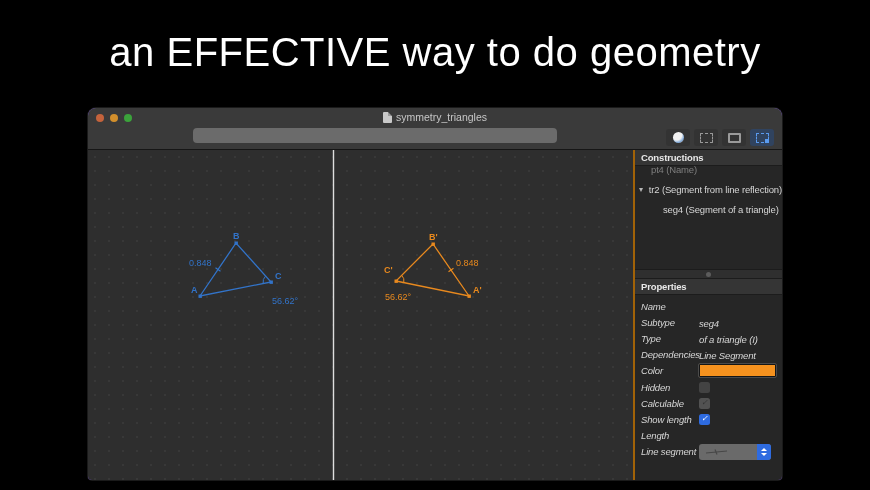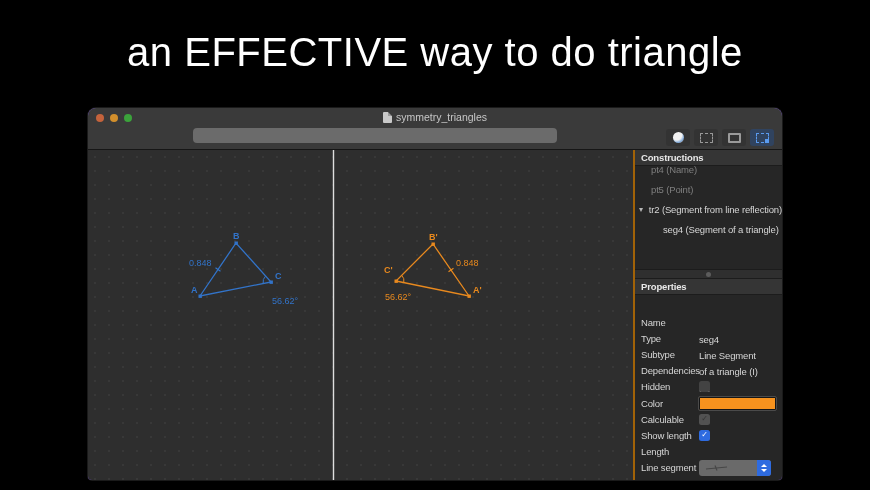--- a/index.html
+++ b/index.html
@@ -103,7 +103,7 @@
 
 <div class="stage">
 
-  <div class="headline">an EFFECTIVE way to do triangle</div>
+  <div class="headline">an EFFECTIVE way to do geometry</div>
 
   <div class="window">
 

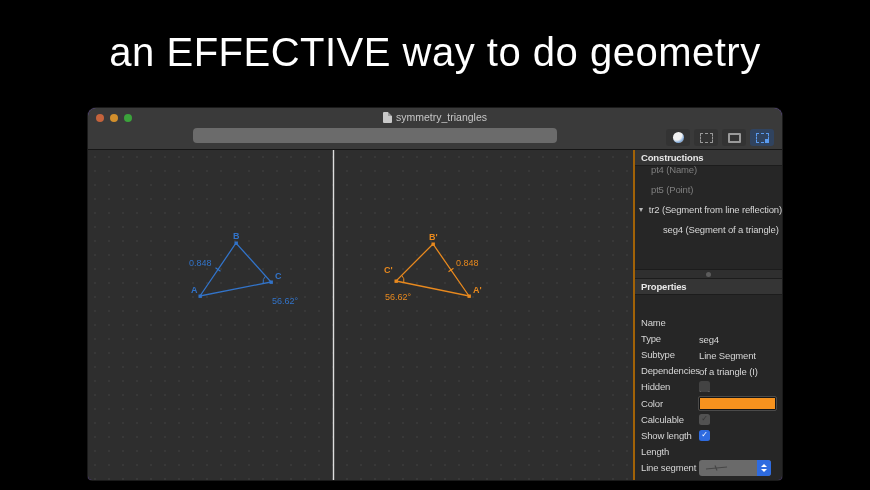--- a/index.html
+++ b/index.html
@@ -178,9 +178,6 @@
         <div class="con-item first dim">
           <span>pt4 (Name)</span>
         </div>
-        <div class="con-item dim">
-          <span>pt5 (Point)</span>
-        </div>
         <div class="con-item has-disc">
           <span class="disc">▾</span>
           <span>tr2 (Segment from line reflection)</span>

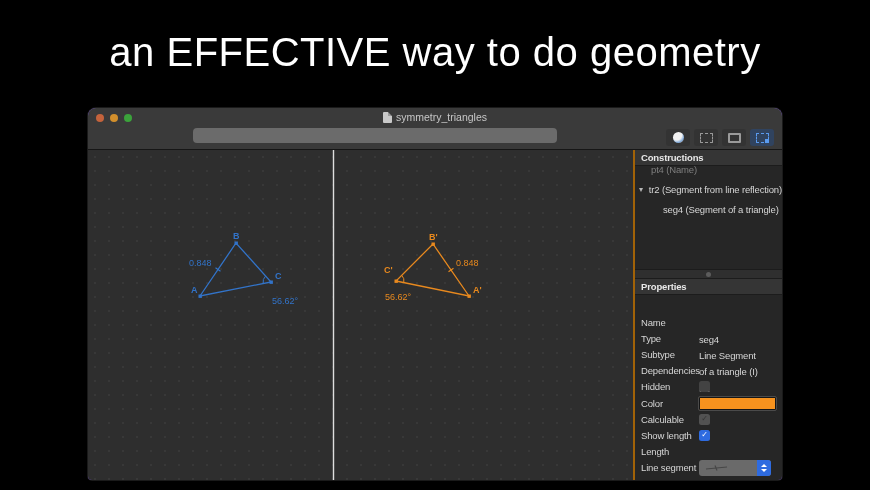--- a/index.html
+++ b/index.html
@@ -68,7 +68,7 @@
               border-bottom:1px solid #1c1c1c; display:flex; align-items:center; justify-content:center; }
   .splitter .dot { width:5px; height:5px; border-radius:50%; background:#5c5c5c; }
 
-  .props { padding-top:19px; }
+  .props { padding-top:3px;font-style:italic; }
   .prow { height:16.2px; display:flex; align-items:center; padding-left:6px; position:relative; }
   .plabel { width:58px; flex:none; }
   .pvalue { white-space:nowrap;margin-top:35px; }

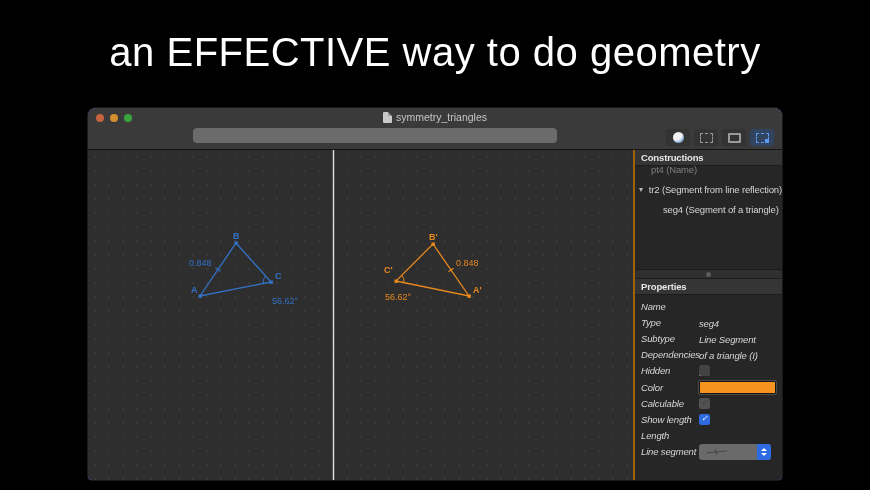--- a/index.html
+++ b/index.html
@@ -199,12 +199,12 @@
           <span class="pvalue">seg4</span>
         </div>
         <div class="prow">
+          <span class="plabel">Subtype</span>
+          <span class="pvalue">of a triangle (I)</span>
+        </div>
+        <div class="prow">
           <span class="plabel">Type</span>
           <span class="pvalue">Line Segment</span>
-        </div>
-        <div class="prow">
-          <span class="plabel">Subtype</span>
-          <span class="pvalue">of a triangle (I)</span>
         </div>
         <div class="prow">
           <span class="plabel">Dependencies</span>

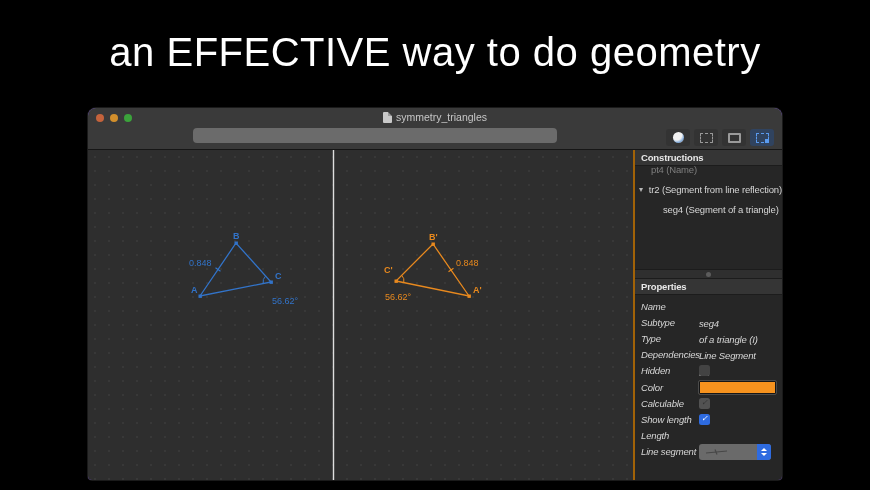--- a/index.html
+++ b/index.html
@@ -211,12 +211,12 @@
           <span class="pvalue">tr2</span>
         </div>
         <div class="prow">
+          <span class="plabel">Color</span>
+          <span class="swatch" style="background: rgb(246, 146, 30);"></span>
+        </div>
+        <div class="prow">
           <span class="plabel">Hidden</span>
           <span class="checkbox"></span>
-        </div>
-        <div class="prow">
-          <span class="plabel">Color</span>
-          <span class="swatch" style="background: rgb(246, 146, 30);"></span>
         </div>
         <div class="prow">
           <span class="plabel">Calculable</span>

